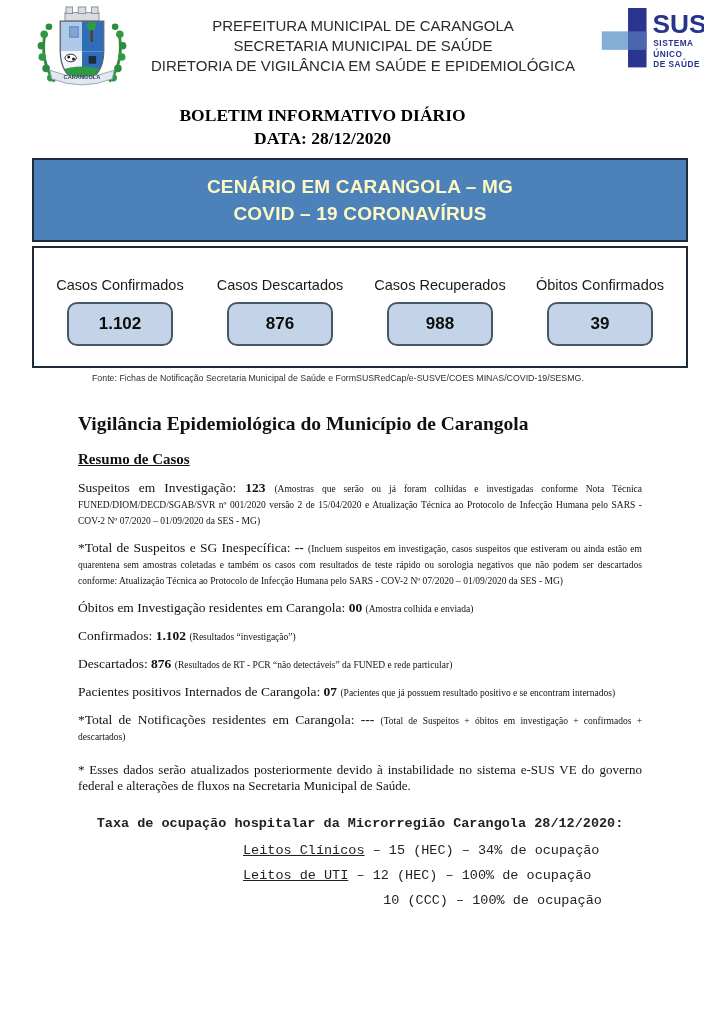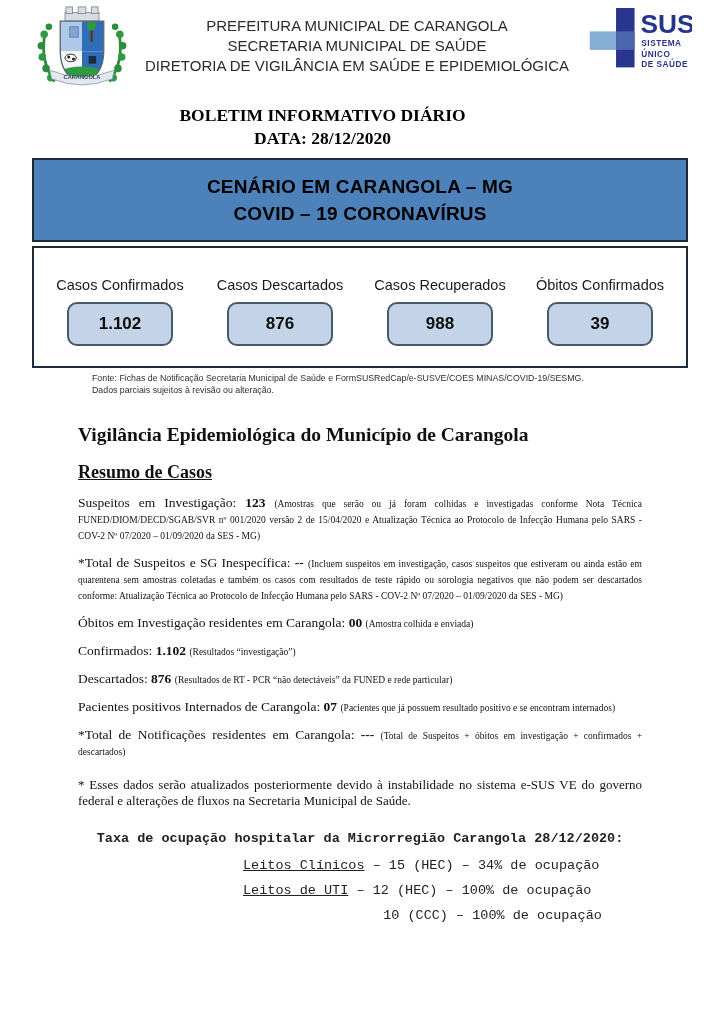--- a/index.html
+++ b/index.html
@@ -7,7 +7,7 @@
         font-family:"Liberation Sans",sans-serif;color:#1c1c1c;}
 
   
-  .header{display:flex;align-items:flex-start;padding:4px 28px 0 30px;}
+  .header{display:flex;align-items:flex-start;padding:4px 16px 0 30px;}
   .crest{width:104px;height:90px;flex:0 0 auto;}
   .org{flex:1;text-align:center;padding-top:12px;font-size:15px;line-height:20px;color:#2b2b2b;}
   .sus{width:112px;height:82px;flex:0 0 auto;}

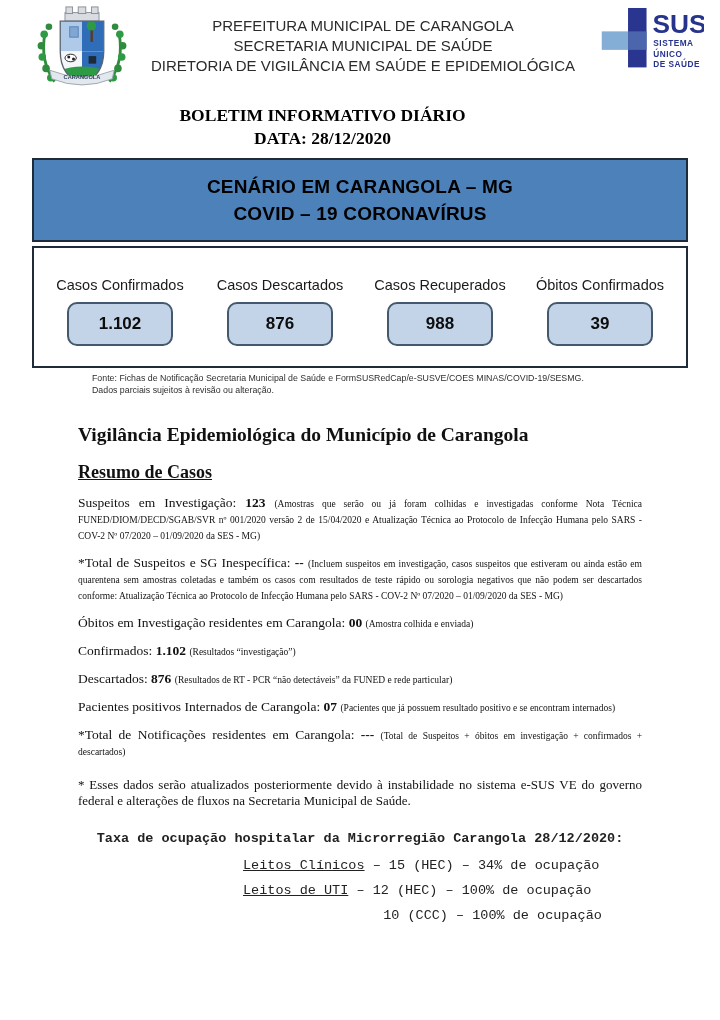--- a/index.html
+++ b/index.html
@@ -19,7 +19,7 @@
   
   .banner{margin:8px 32px 0;height:80px;background:#4d81ba;border:2px solid #1f2b38;
           display:flex;flex-direction:column;justify-content:center;text-align:center;
-          color:#000000;font-weight:bold;font-size:19px;line-height:27px;letter-spacing:.2px;}
+          color:#fef9c3;font-weight:bold;font-size:19px;line-height:27px;letter-spacing:.2px;}
 
   
   .stats{margin:4px 32px 0;border:2px solid #1f2b38;background:#fff;display:flex;

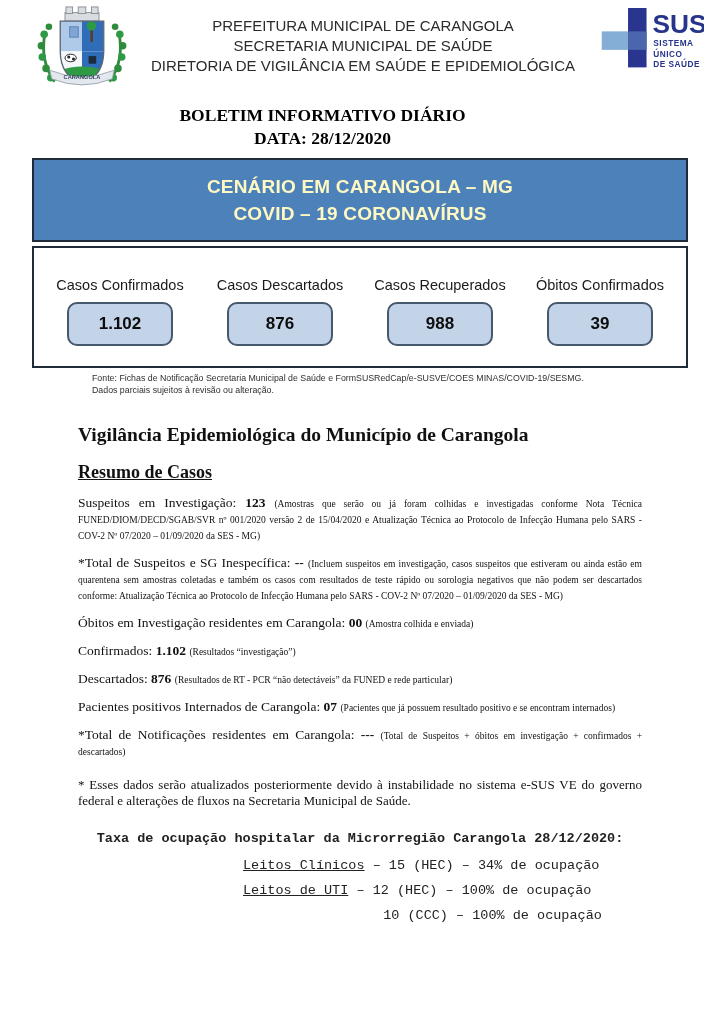--- a/index.html
+++ b/index.html
@@ -158,7 +158,6 @@
 
   <div class="fonte">
     <div>Fonte: Fichas de Notificação Secretaria Municipal de Saúde e FormSUSRedCap/e-SUSVE/COES MINAS/COVID-19/SESMG.</div>
-    <div>Dados parciais sujeitos à revisão ou alteração.</div>
   </div>
 
   <div class="content">

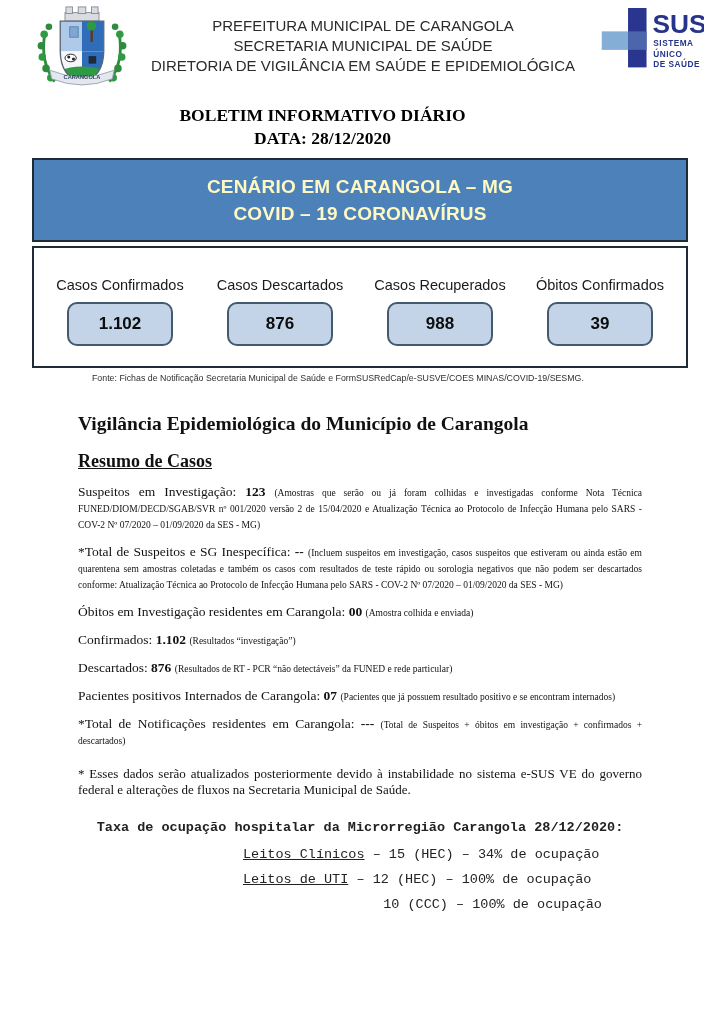--- a/index.html
+++ b/index.html
@@ -35,7 +35,7 @@
   
   .content{margin:0 78px 0 78px;font-family:"Liberation Serif",serif;color:#111;}
   .heading{margin-top:28px;font-size:19.5px;font-weight:bold;}
-  .subheading{margin-top:16px;font-size:18px;font-weight:bold;text-decoration:underline;display:inline-block;}
+  .subheading{margin-top:16px;font-size:15px;font-weight:bold;text-decoration:underline;display:inline-block;}
   p.case{margin:12px 0 0;text-align:justify;font-size:13.5px;line-height:15px;}
   p.case .value{font-weight:bold;}
   p.case .detail{font-size:9.5px;line-height:13px;}

